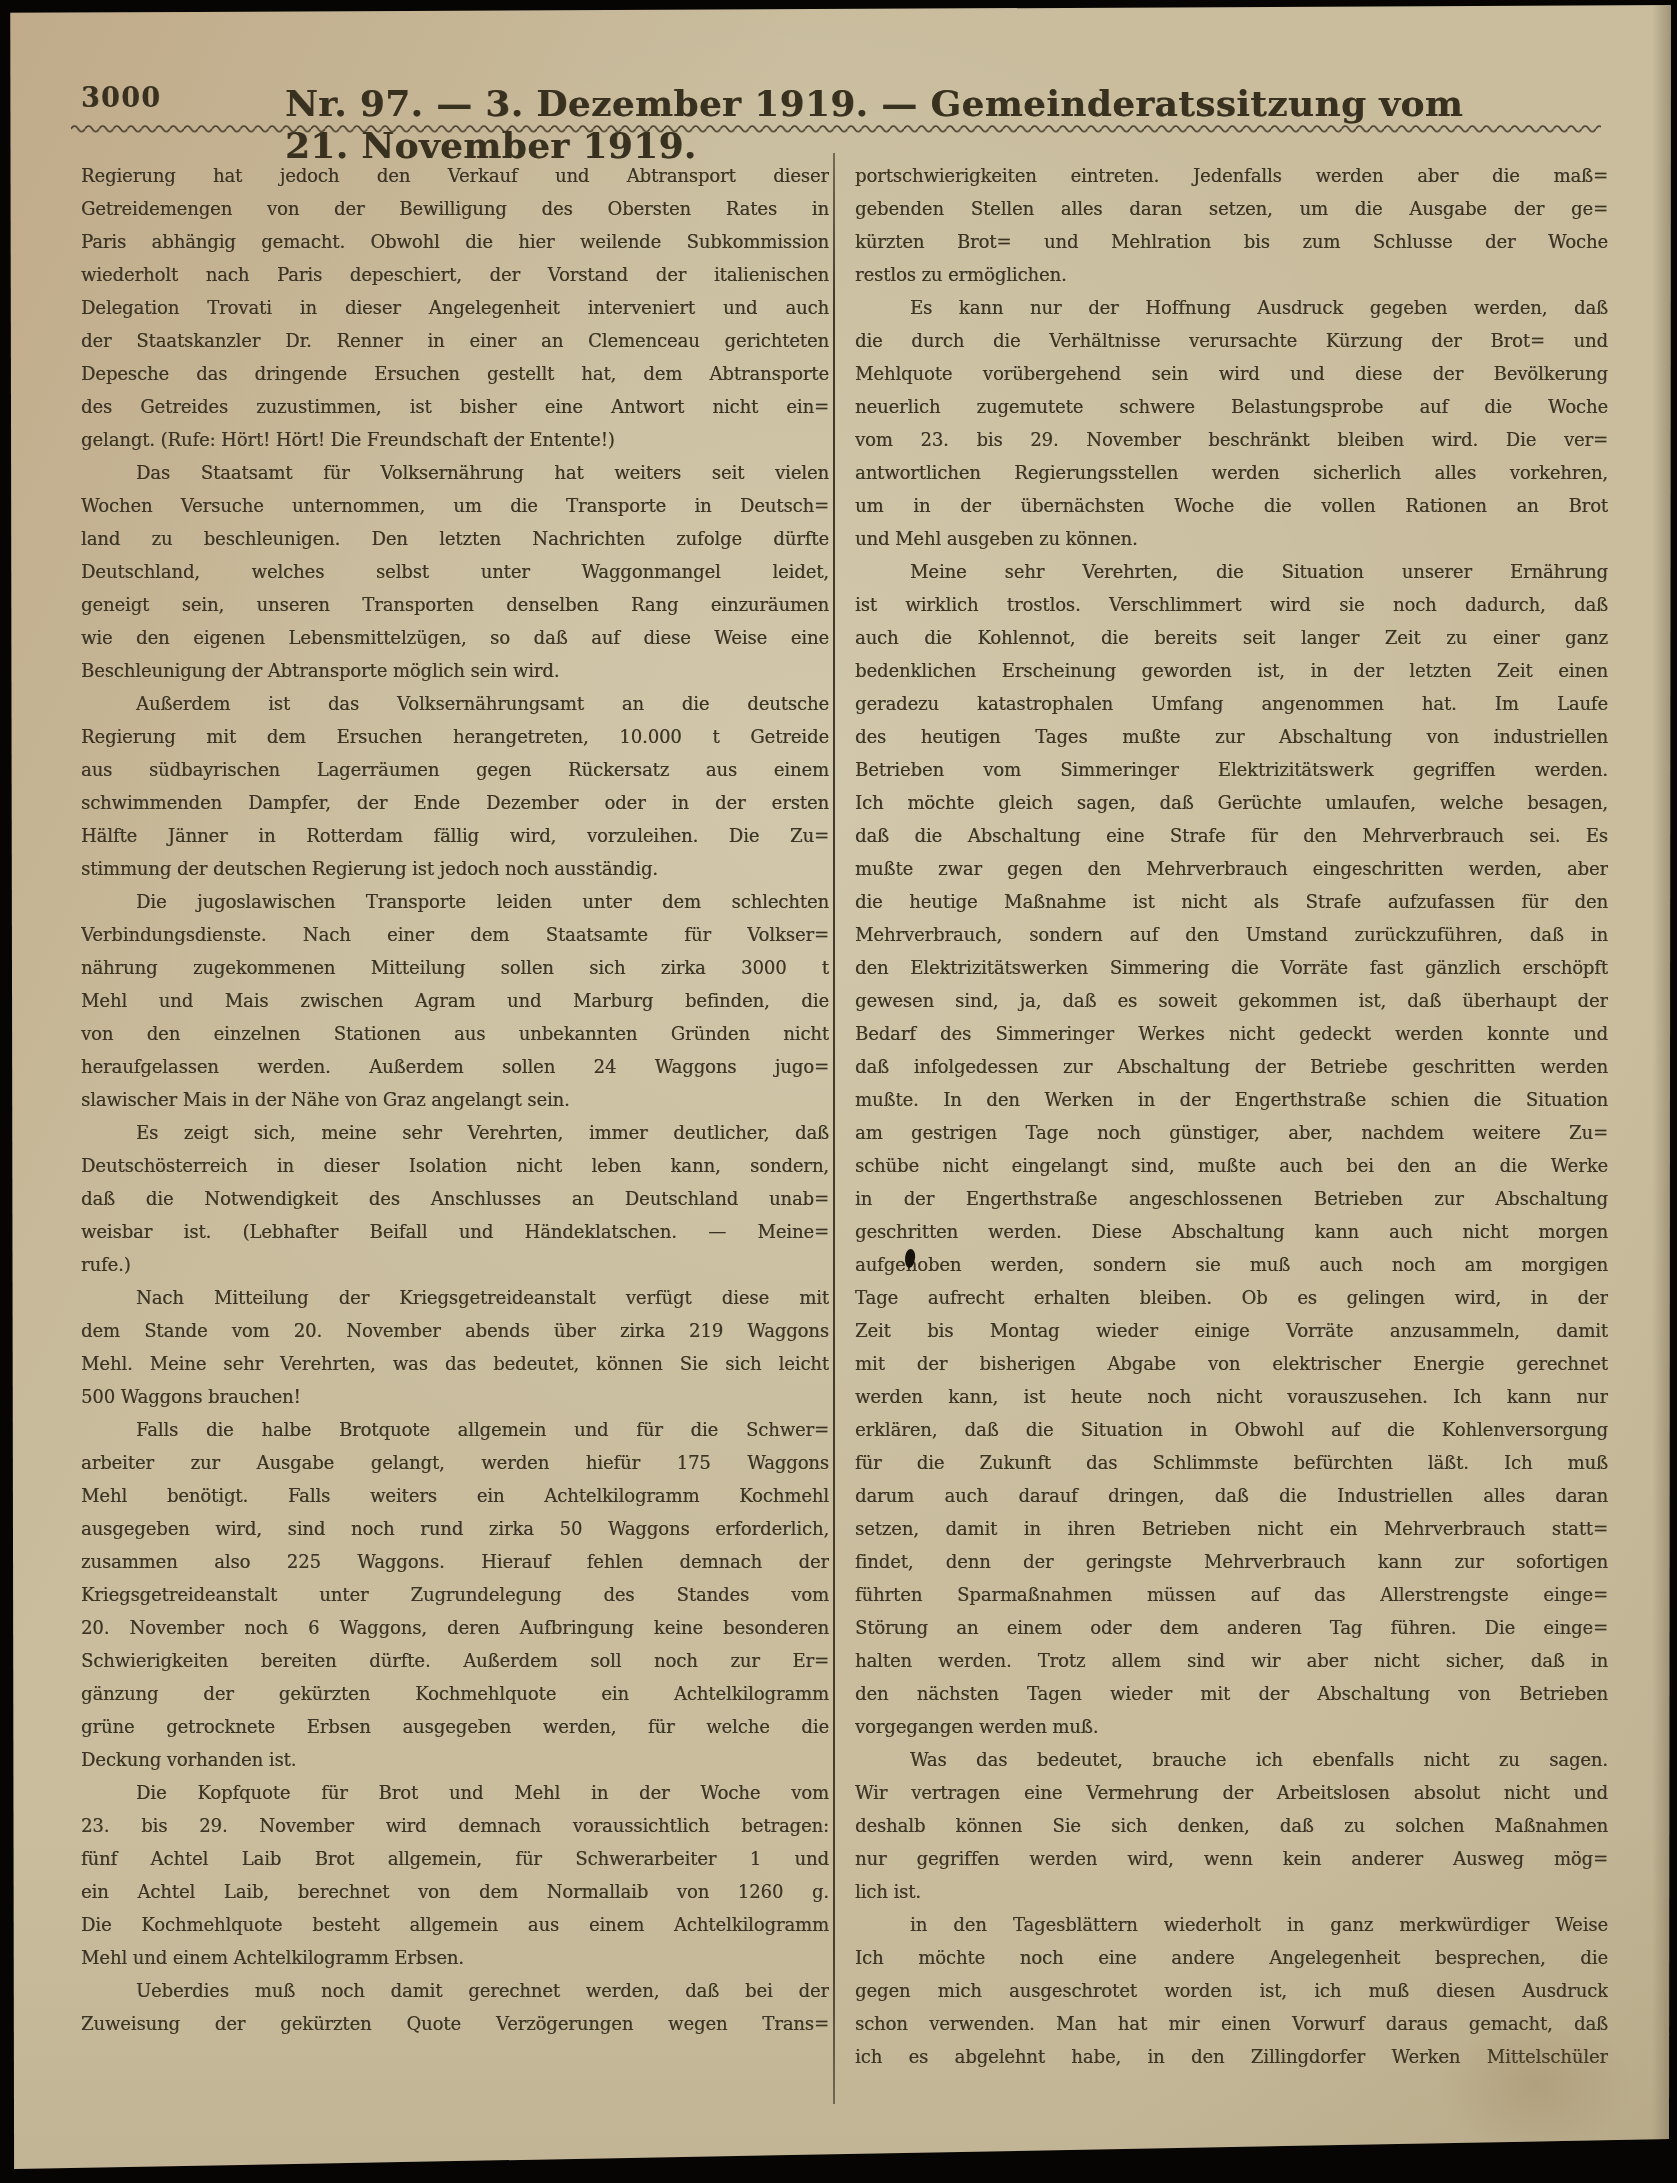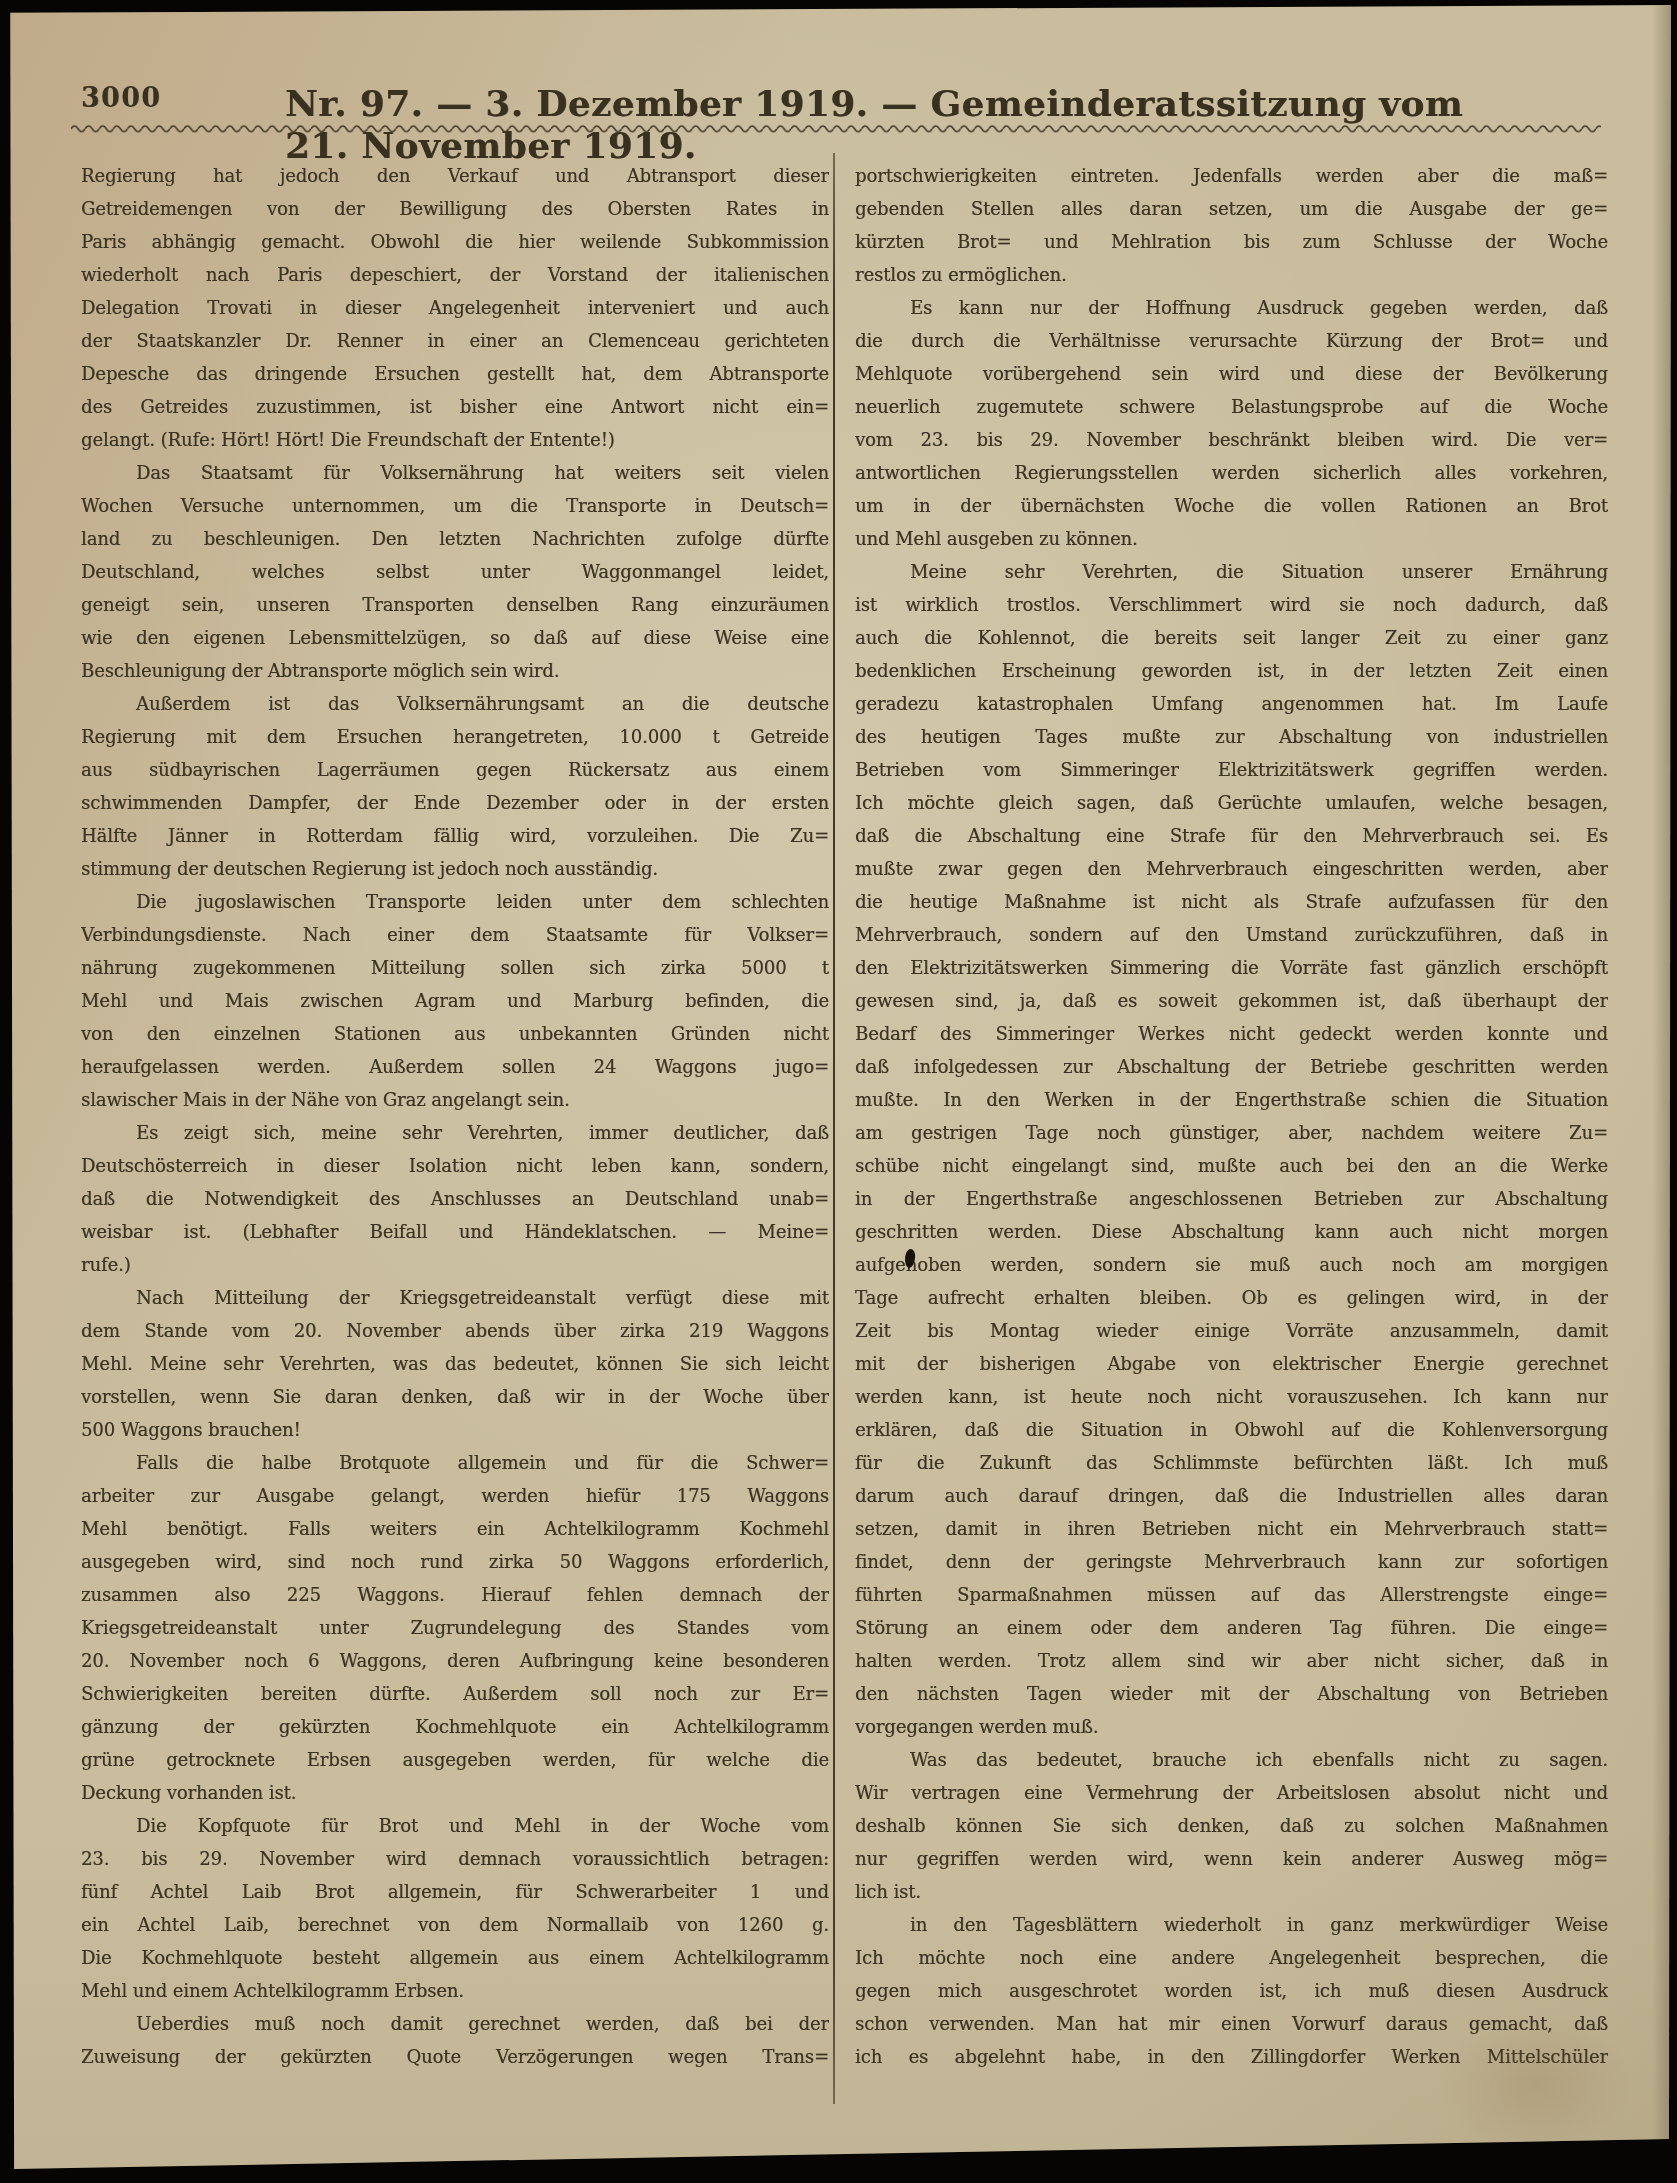--- a/index.html
+++ b/index.html
@@ -105,7 +105,7 @@
       <div class="para indent">
         <div class="line">Die jugoslawischen Transporte leiden unter dem schlechten</div>
         <div class="line">Verbindungsdienste. Nach einer dem Staatsamte für Volkser=</div>
-        <div class="line">nährung zugekommenen Mitteilung sollen sich zirka 5000 t</div>
+        <div class="line">nährung zugekommenen Mitteilung sollen sich zirka 3000 t</div>
         <div class="line">Mehl und Mais zwischen Agram und Marburg befinden, die</div>
         <div class="line">von den einzelnen Stationen aus unbekannten Gründen nicht</div>
         <div class="line">heraufgelassen werden. Außerdem sollen 24 Waggons jugo=</div>

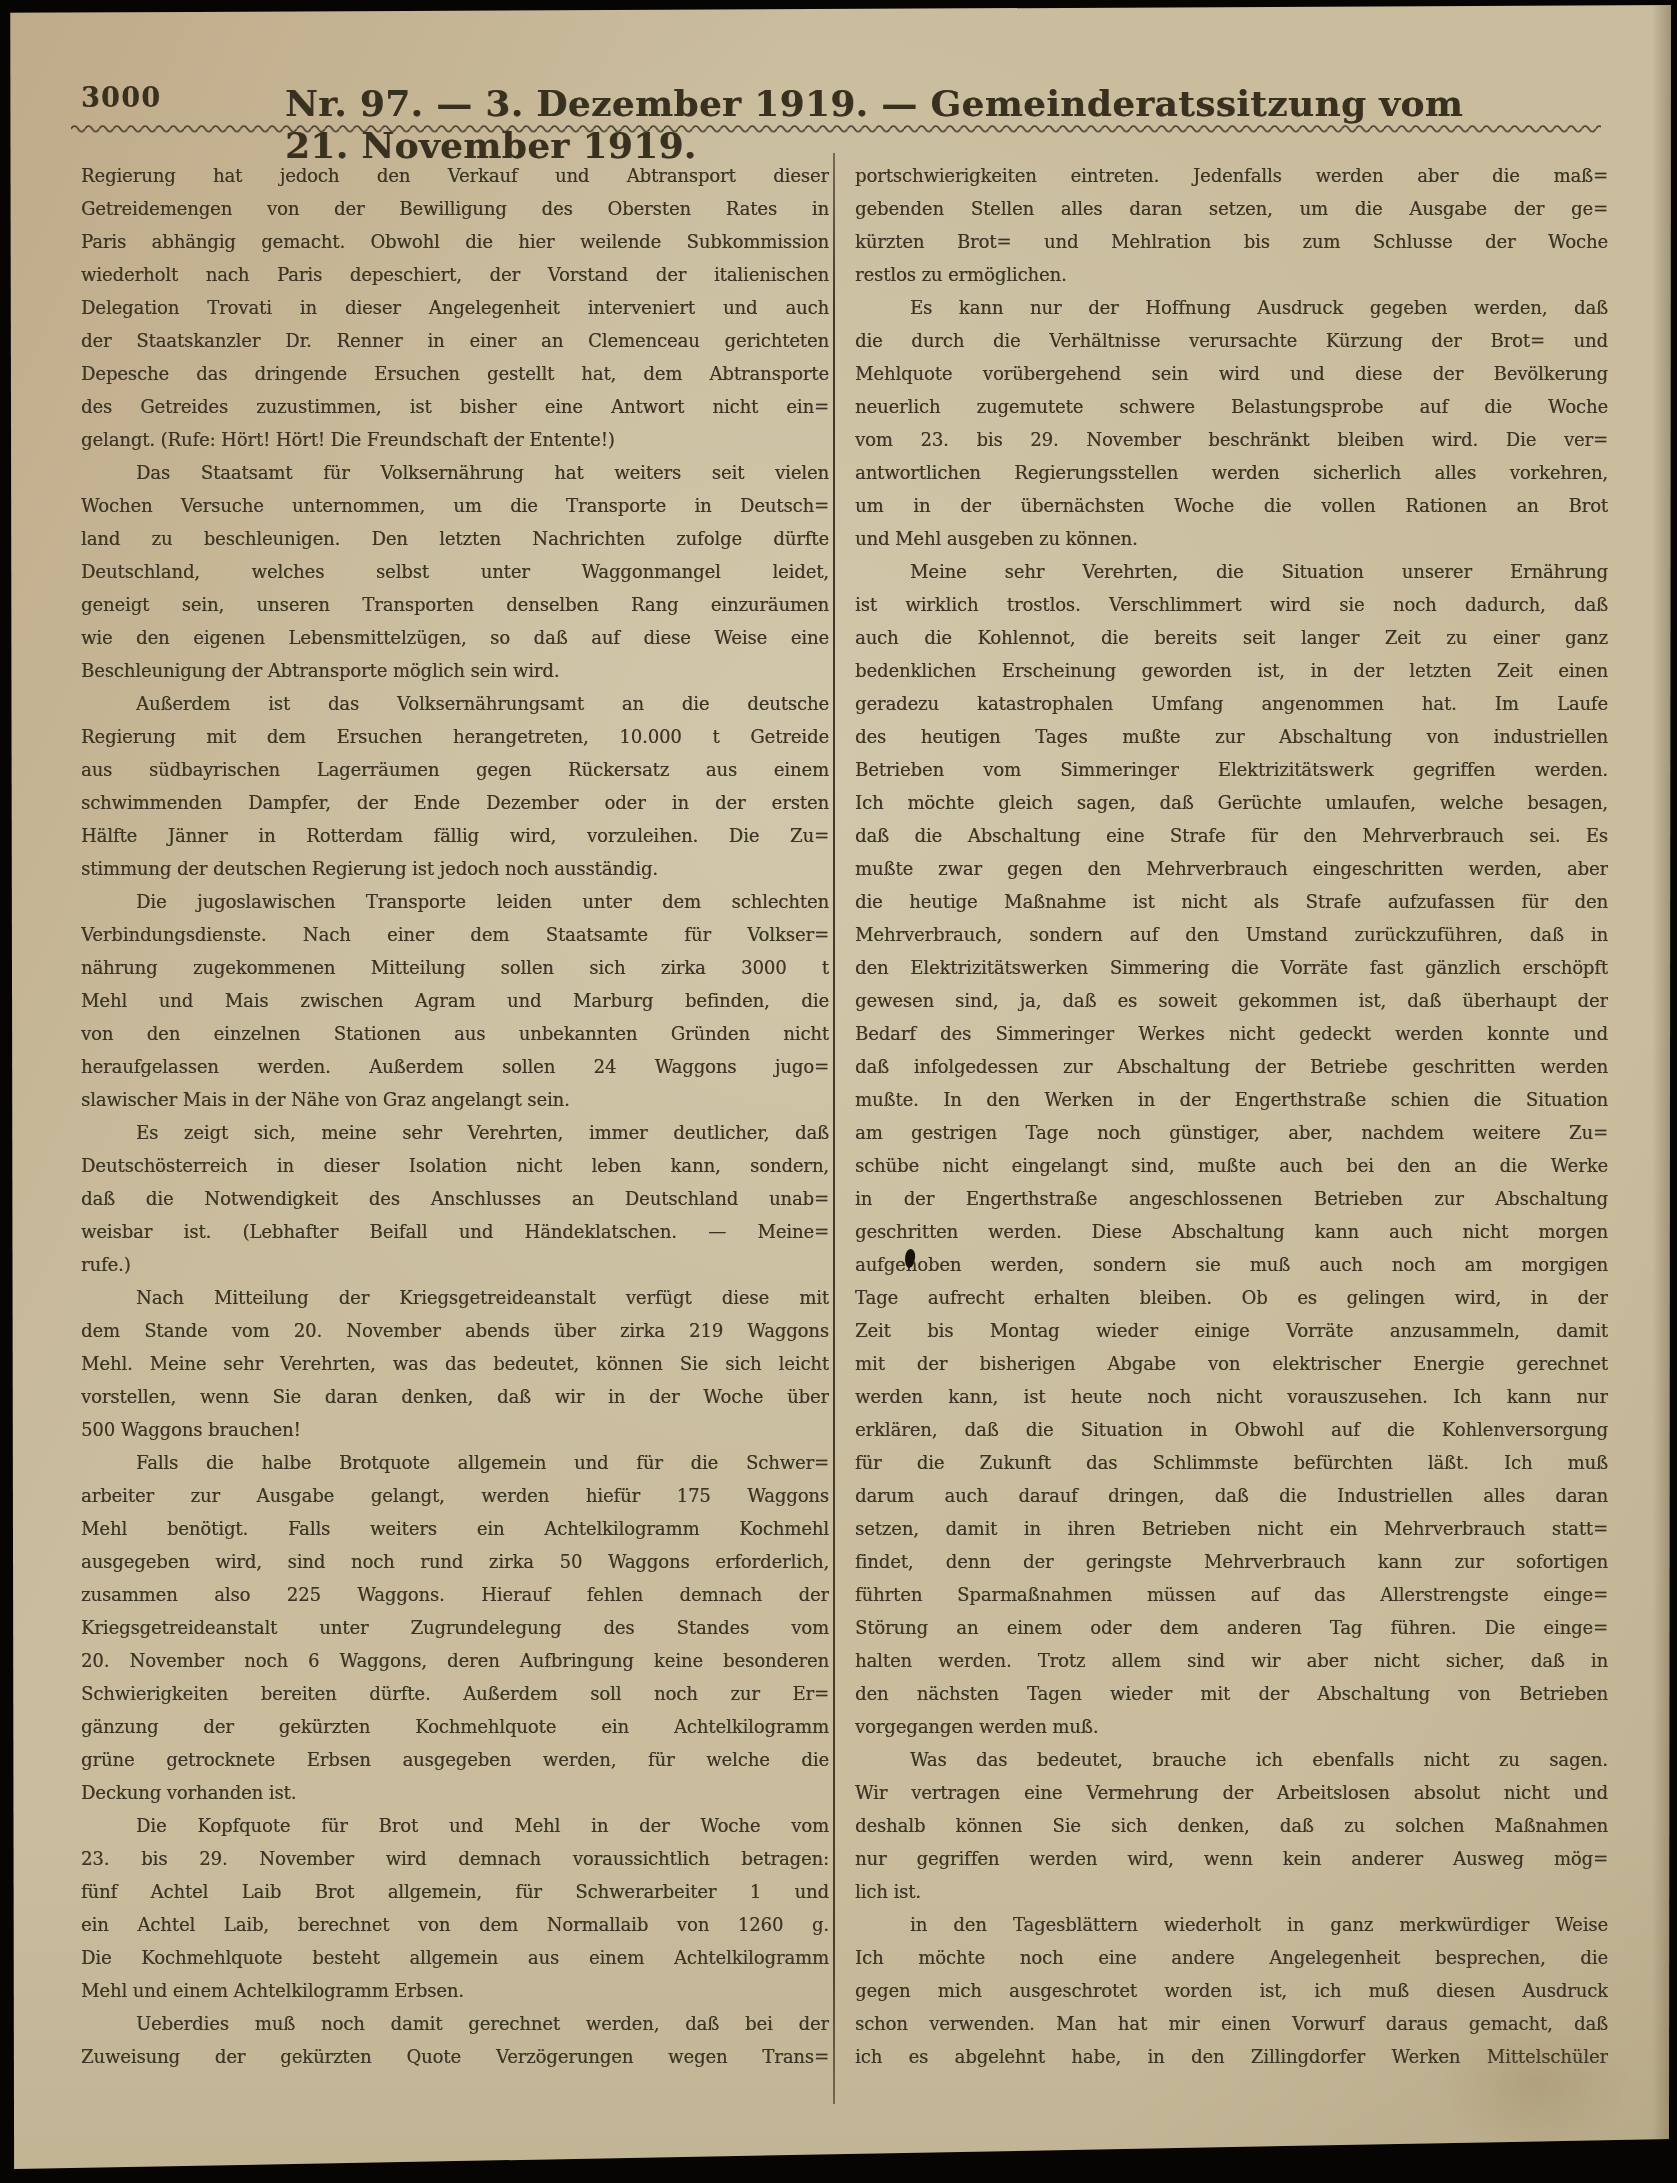--- a/index.html
+++ b/index.html
@@ -122,7 +122,6 @@
         <div class="line">Nach Mitteilung der Kriegsgetreideanstalt verfügt diese mit</div>
         <div class="line">dem Stande vom 20. November abends über zirka 219 Waggons</div>
         <div class="line">Mehl. Meine sehr Verehrten, was das bedeutet, können Sie sich leicht</div>
-        <div class="line">vorstellen, wenn Sie daran denken, daß wir in der Woche über</div>
         <div class="line last">500 Waggons brauchen!</div>
       </div>
       <div class="para indent">

